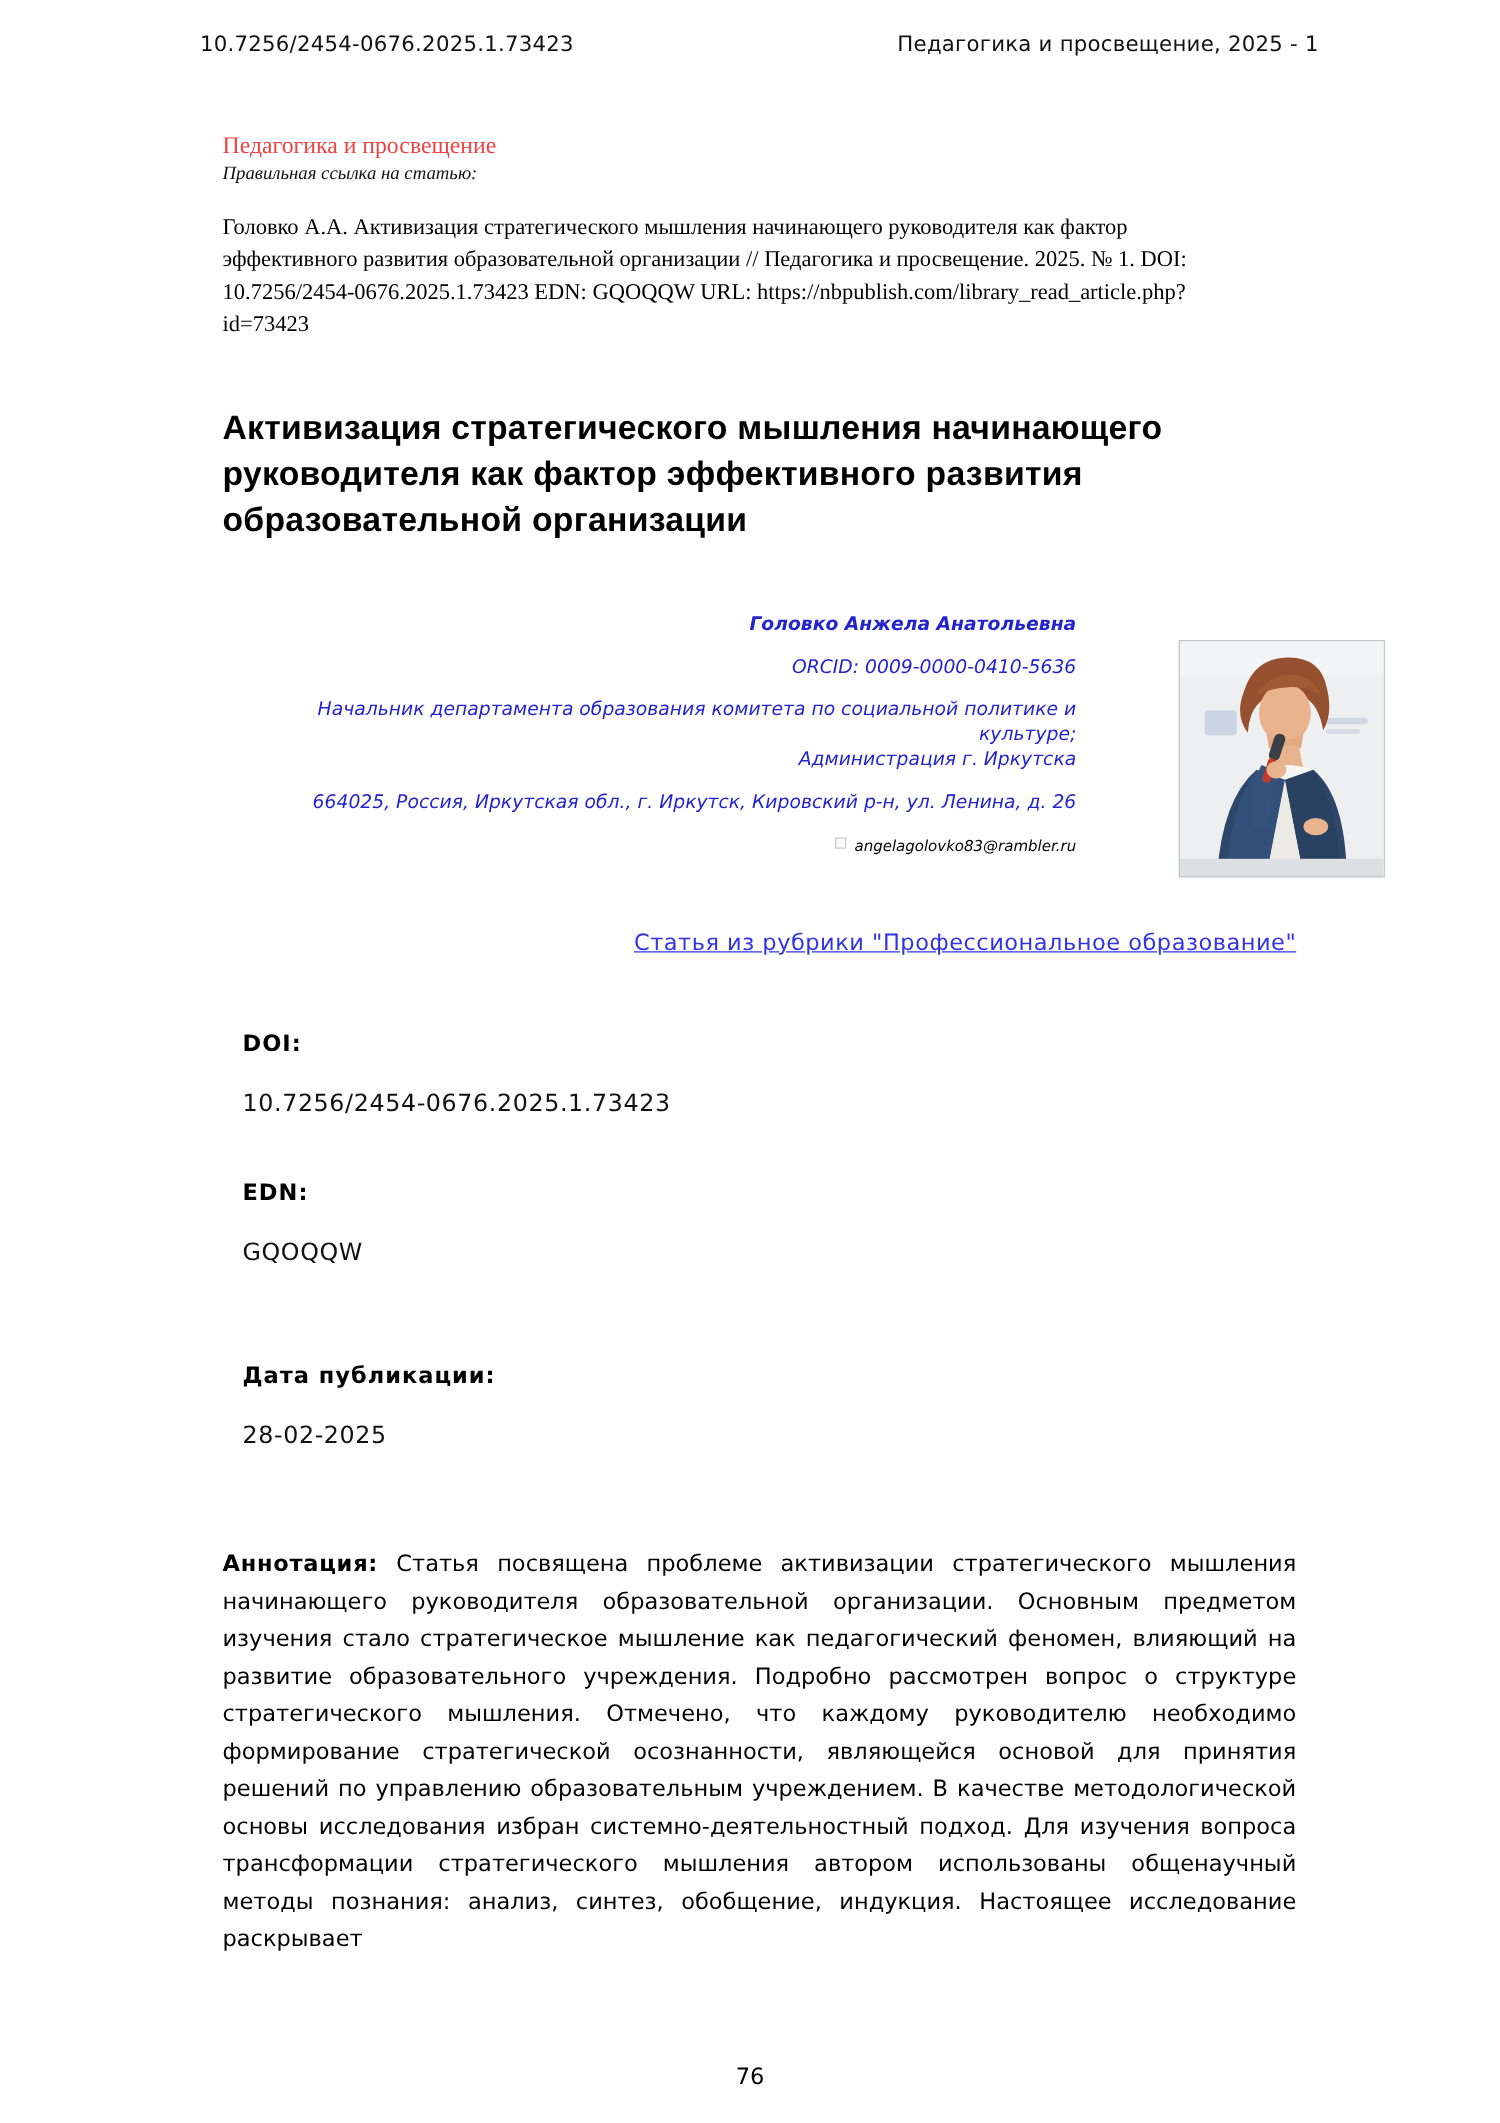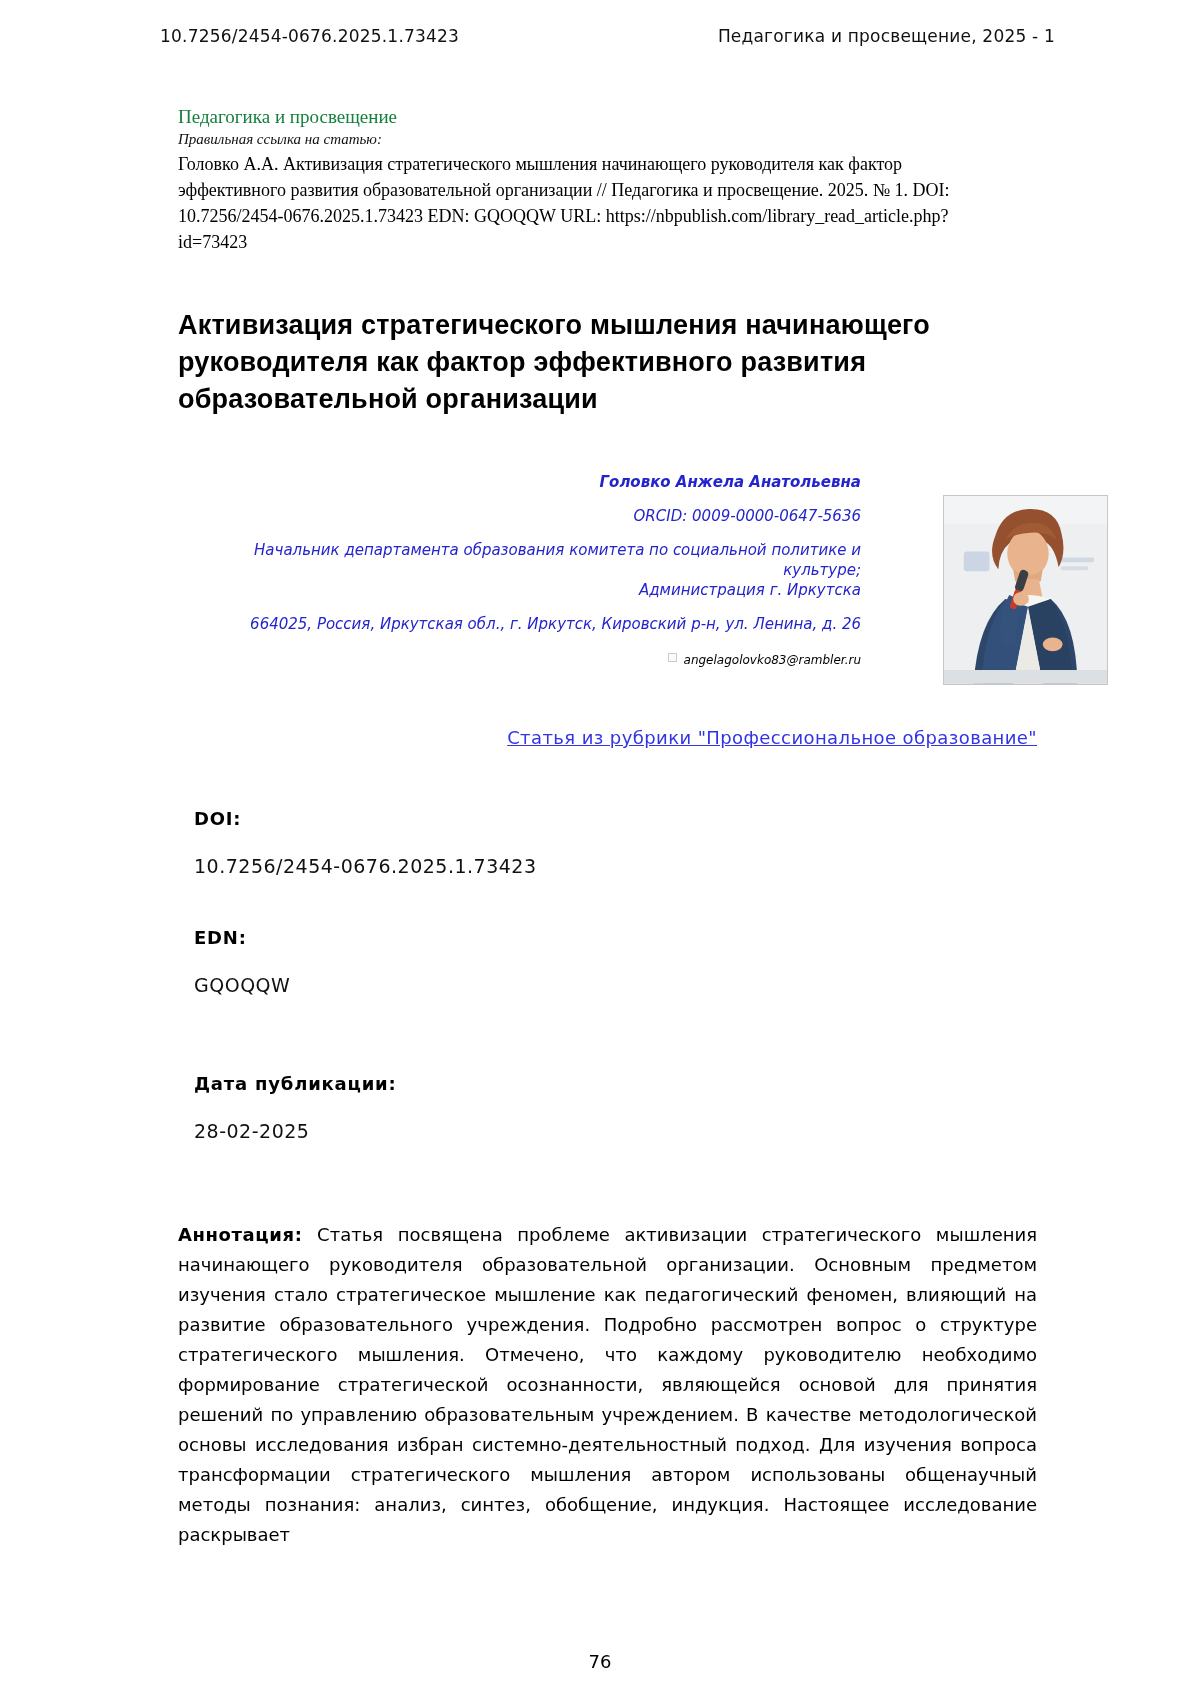--- a/index.html
+++ b/index.html
@@ -17,7 +17,7 @@
   .content { position:absolute; top:0; left:178px; width:859px; }
 
   .citation { margin-top:106px; font-family:"Liberation Serif", serif; }
-  .cit-journal { font-size:19px; color:#15803d; }
+  .cit-journal { font-size:19px; color:#ef4444; }
   .cit-label   { font-size:15px; font-style:italic; margin-top:3px; color:#111; }
   .cit-text    { font-size:18px; line-height:26px; margin-top:3px; max-width:835px; color:#000; }
 

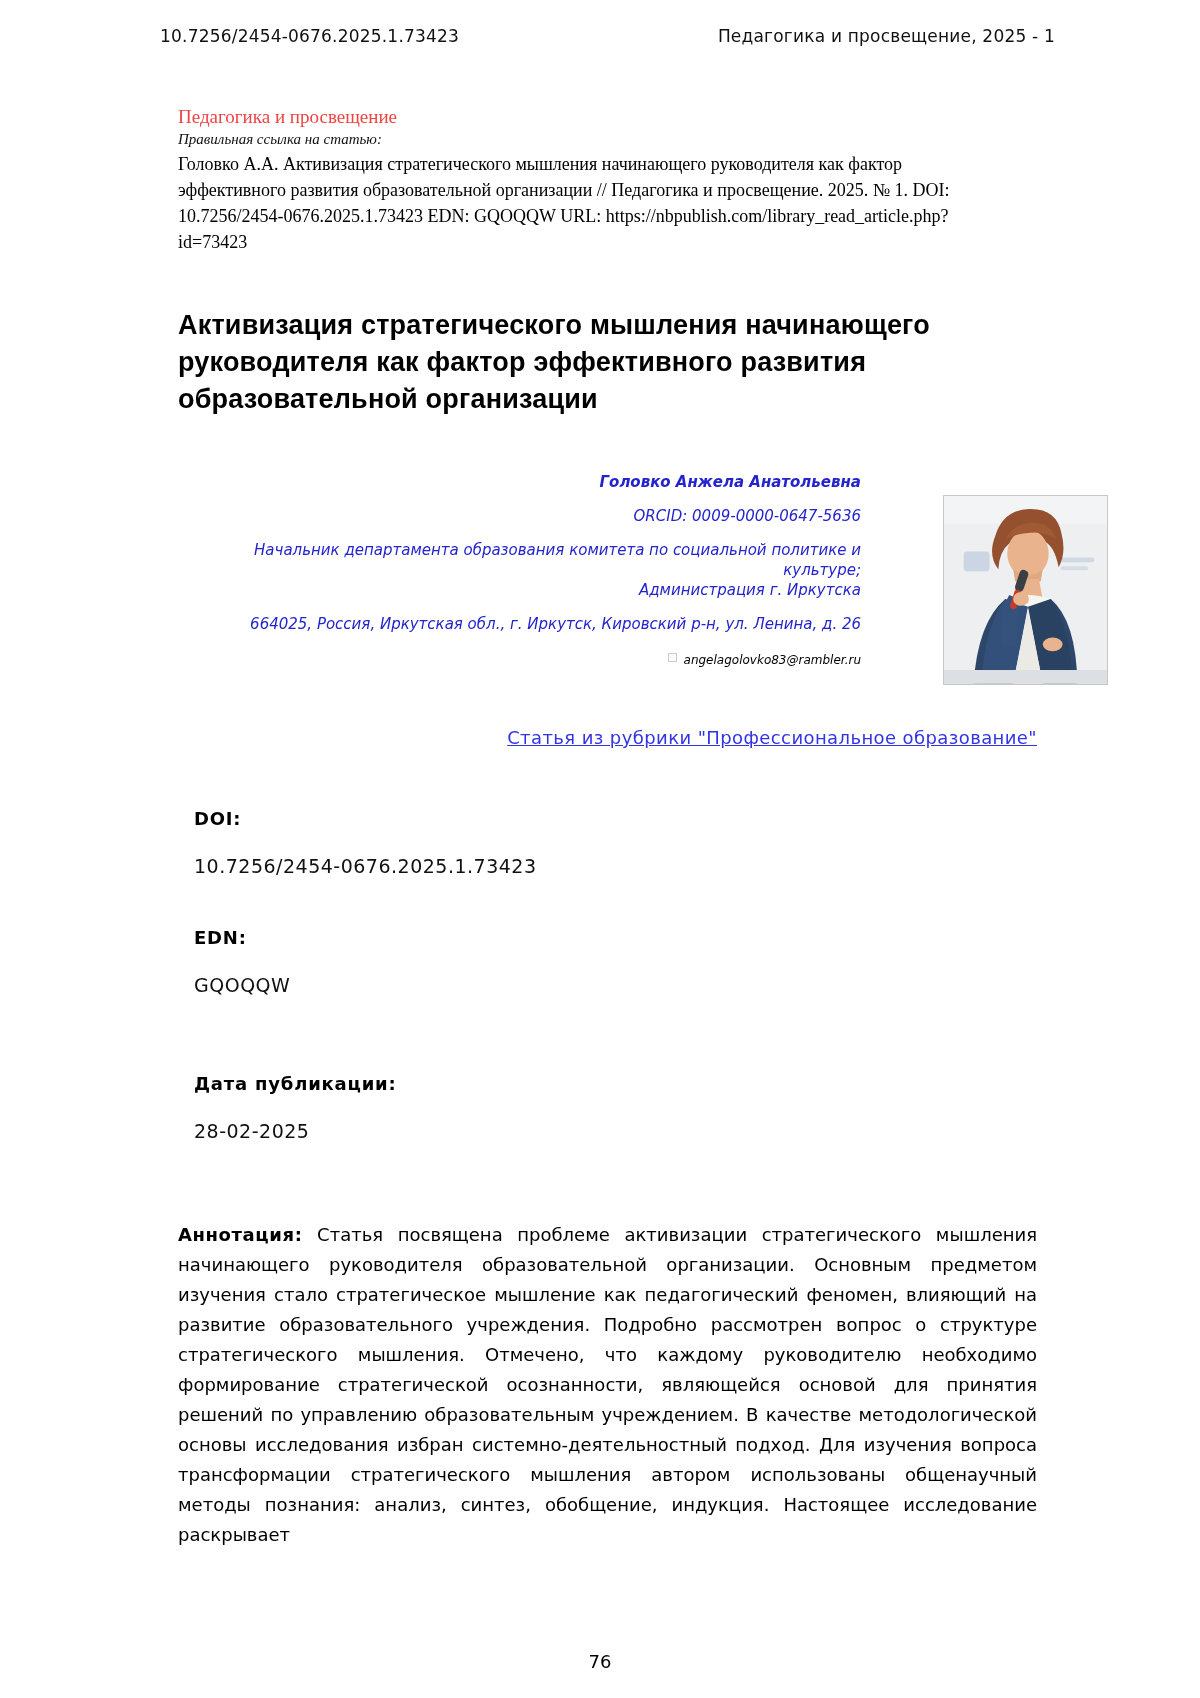--- a/index.html
+++ b/index.html
@@ -19,7 +19,7 @@
   .citation { margin-top:106px; font-family:"Liberation Serif", serif; }
   .cit-journal { font-size:19px; color:#ef4444; }
   .cit-label   { font-size:15px; font-style:italic; margin-top:3px; color:#111; }
-  .cit-text    { font-size:18px; line-height:26px; margin-top:3px; max-width:835px; color:#000; }
+  .cit-text    { font-size:18px; line-height:26px; margin-top:20px; max-width:835px; color:#000; }
 
   h1.title {
     margin-top:52px; max-width:810px;

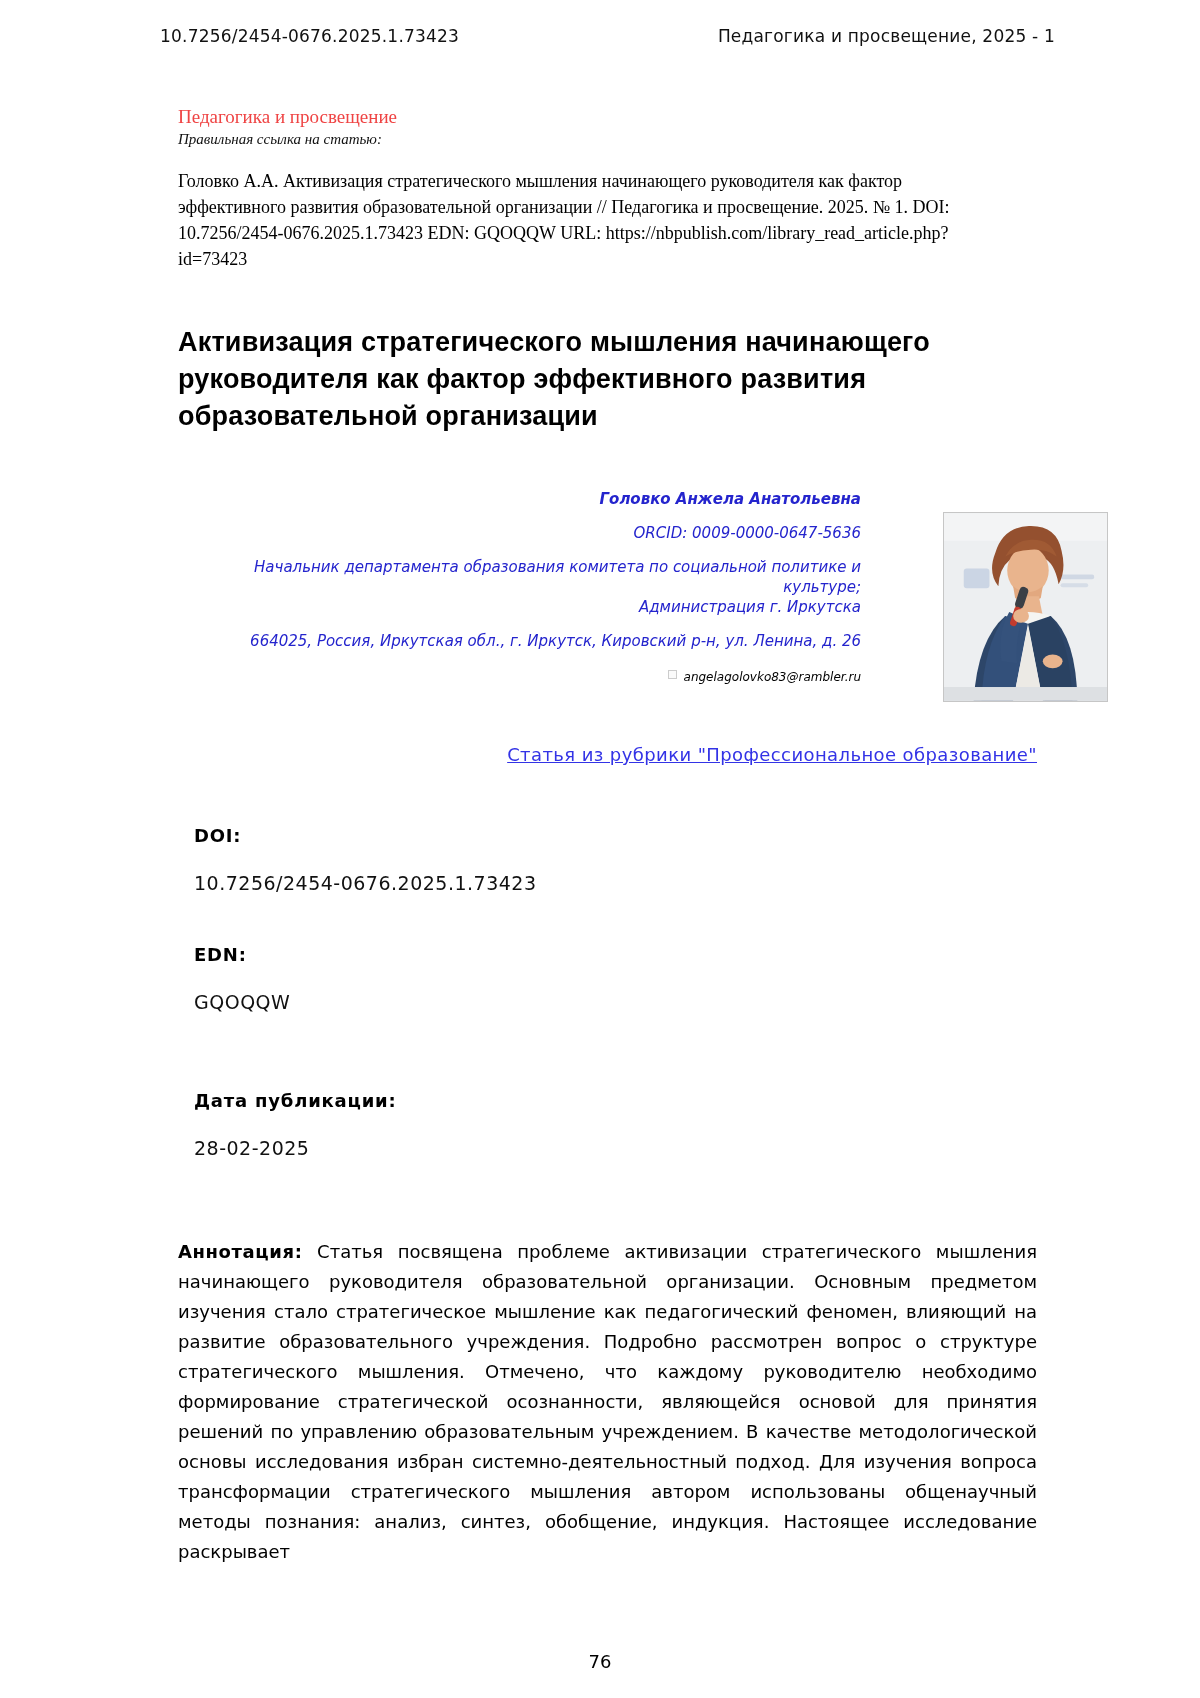--- a/index.html
+++ b/index.html
@@ -80,7 +80,7 @@
     <div class="author-row">
       <div class="author-info">
         <div class="a-name">Головко Анжела Анатольевна</div>
-        <div class="a-orcid">ORCID: 0009-0000-0647-5636</div>
+        <div class="a-orcid">ORCID: 0009-0000-0410-5636</div>
         <div class="a-affil">
           <div>Начальник департамента образования комитета по социальной политике и культуре;</div>
           <div>Администрация г. Иркутска</div>

